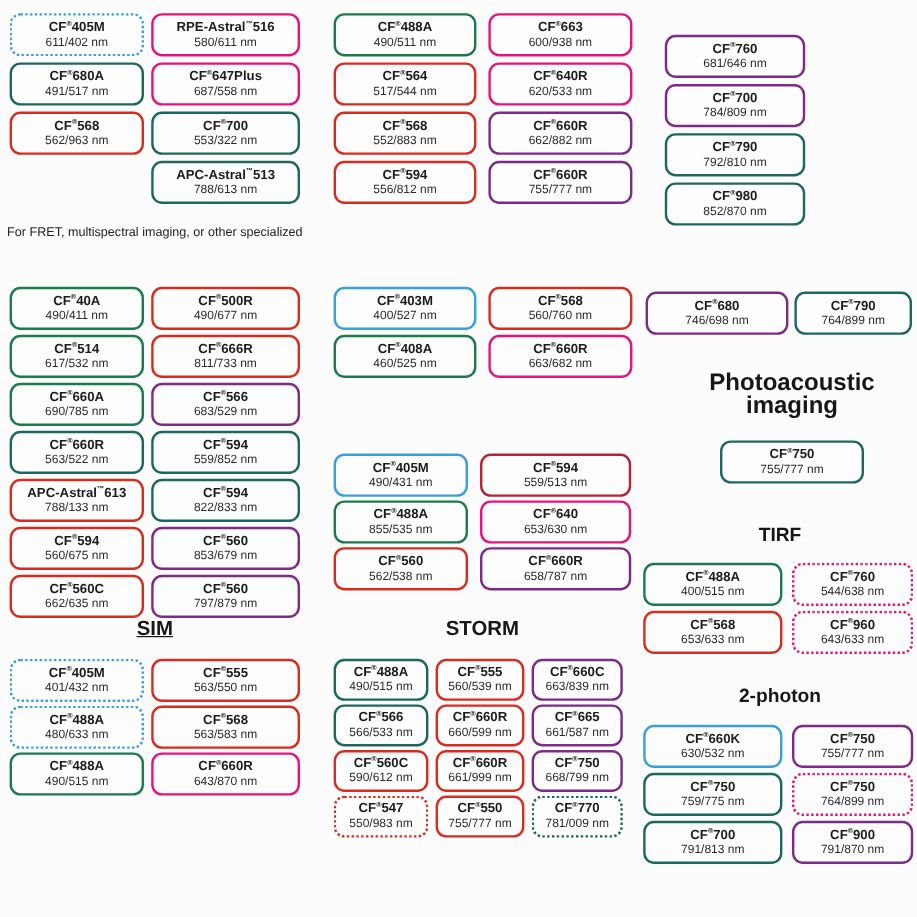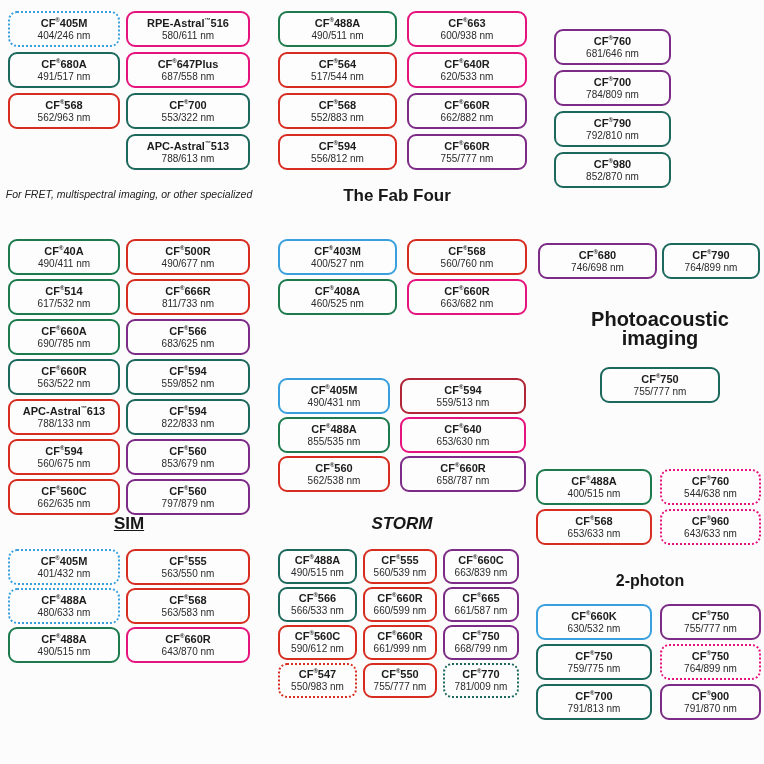--- a/index.html
+++ b/index.html
@@ -86,7 +86,7 @@
   <div class="pill-group" id="g-top-a">
       <div class="pill dashed" style="border-color: rgb(58, 160, 221);">
         <div class="pill-name">CF<sup>®</sup>405M</div>
-        <div class="pill-ex">404/246 nm</div>
+        <div class="pill-ex">611/402 nm</div>
       </div>
       <div class="pill" style="border-color: rgb(29, 104, 93);">
         <div class="pill-name">CF<sup>®</sup>680A</div>

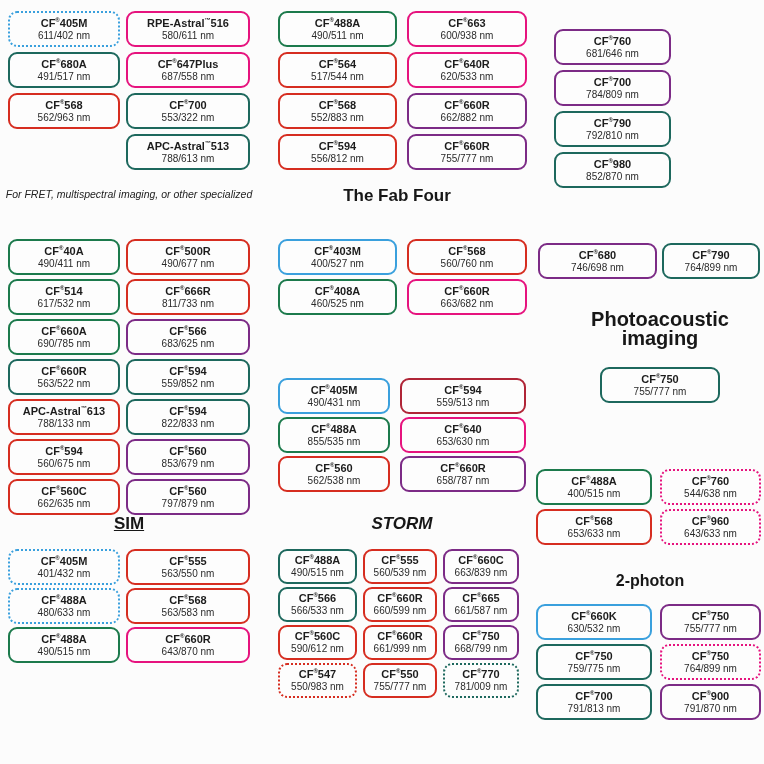--- a/index.html
+++ b/index.html
@@ -60,7 +60,7 @@
   
   .heading-block{position:absolute;text-align:center;color:#171717;}
   .h-title{font-weight:bold;}
-  .h-sub{font-size:10.5px;color:#222;margin-top:2px;font-style:italic;}
+  .h-sub{font-size:10.5px;color:#222;margin-top:2px;}
   #h-alt{left:0px;top:186px;width:258px;}
   #h-alt .h-title{font-size:17px;}
   #h-fab{left:262px;top:186px;width:270px;}

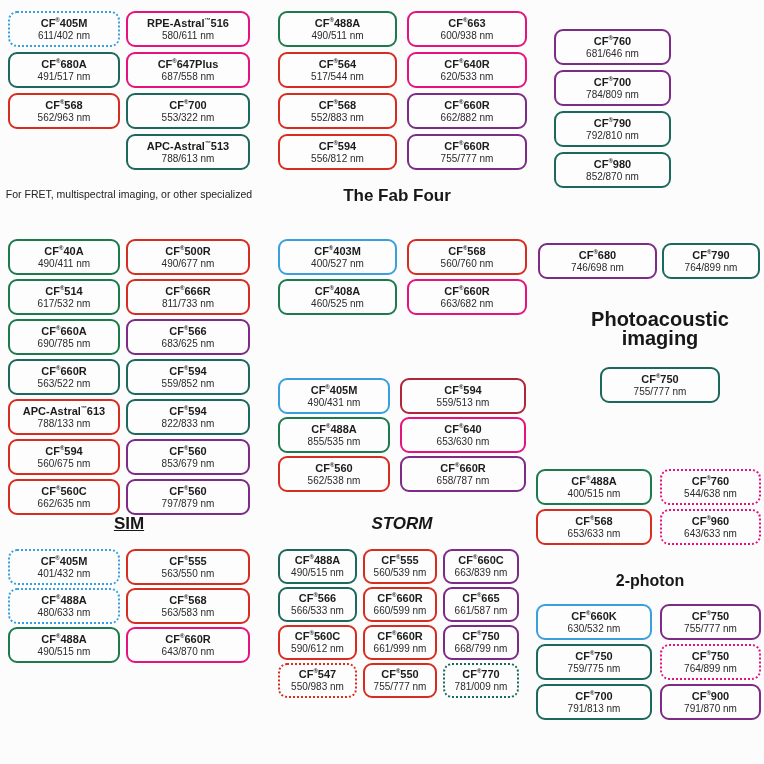--- a/index.html
+++ b/index.html
@@ -235,7 +235,6 @@
     </div>
 
   <div class="heading-block" id="h-fab">
-    <div class="h-title">The Fab Four</div>
   </div>
   <div class="pill-group" id="g-fab-1">
       <div class="pill" style="border-color: rgb(58, 160, 221);">

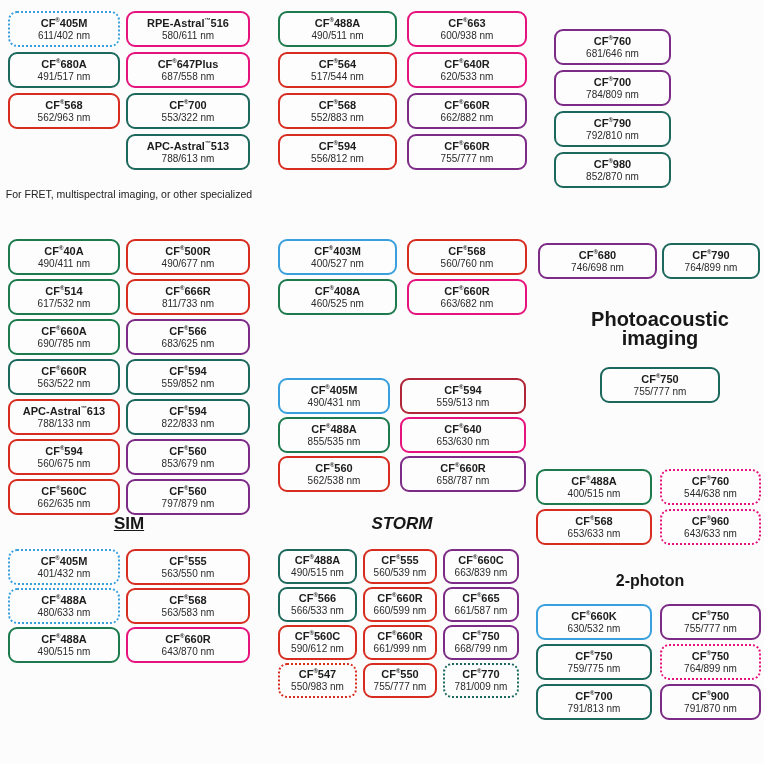--- a/index.html
+++ b/index.html
@@ -214,7 +214,7 @@
       </div>
       <div class="pill" style="border-color: rgb(124, 43, 134);">
         <div class="pill-name">CF<sup>®</sup>566</div>
-        <div class="pill-ex">683/625 nm</div>
+        <div class="pill-ex">683/529 nm</div>
       </div>
       <div class="pill" style="border-color: rgb(29, 104, 93);">
         <div class="pill-name">CF<sup>®</sup>594</div>

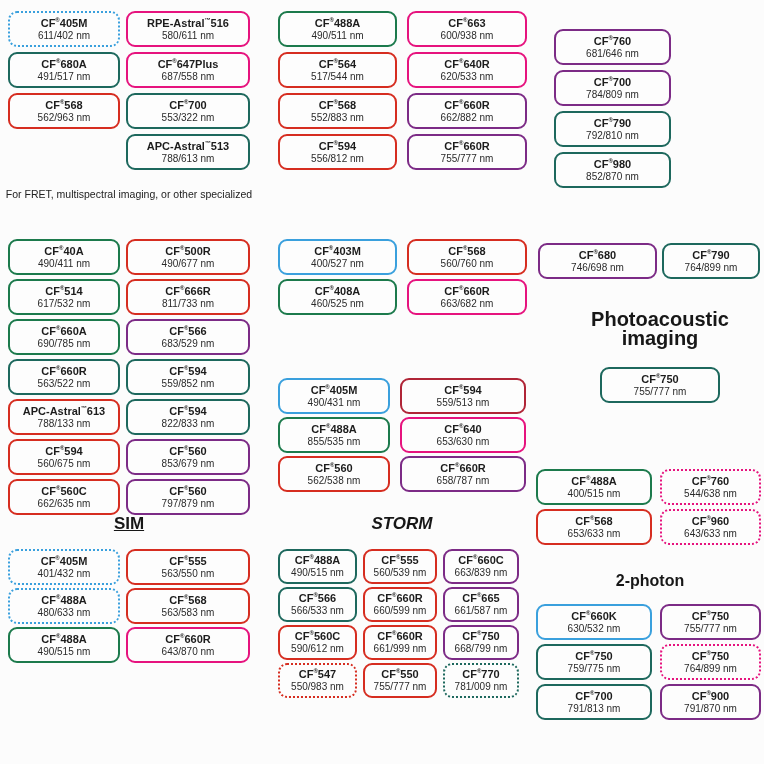--- a/index.html
+++ b/index.html
@@ -309,6 +309,9 @@
       </div>
     </div>
 
+  <div class="heading-block" id="h-tirf">
+    <div class="h-title">TIRF</div>
+  </div>
   <div class="pill-group" id="g-tirf-1">
       <div class="pill" style="border-color: rgb(28, 122, 76);">
         <div class="pill-name">CF<sup>®</sup>488A</div>

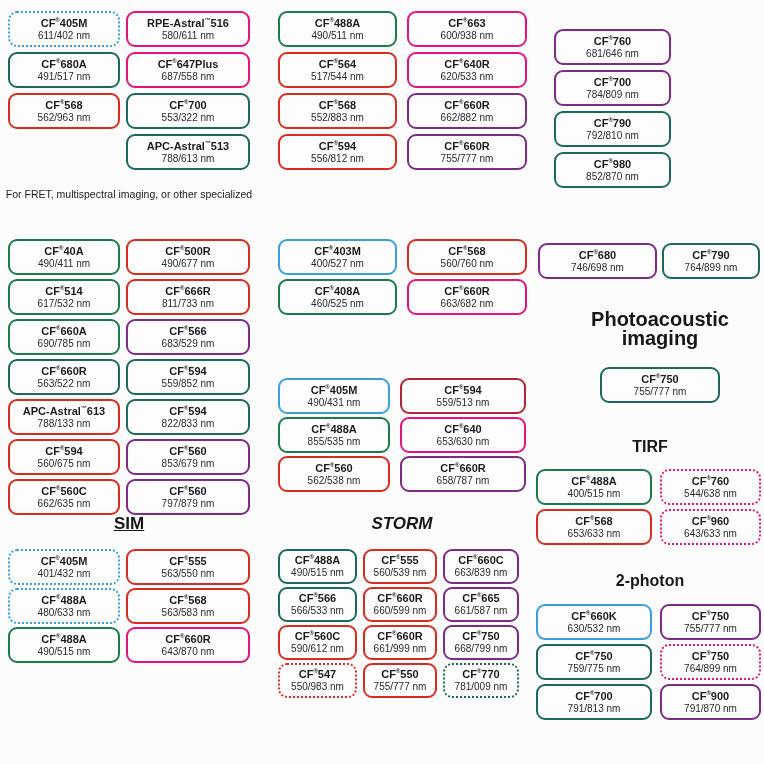--- a/index.html
+++ b/index.html
@@ -74,7 +74,7 @@
   #h-sim{left:8px;top:514px;width:242px;}
   #h-sim .h-title{font-size:17px;text-decoration:underline;}
   #h-storm{left:278px;top:514px;width:248px;}
-  #h-storm .h-title{font-size:17px;font-style:italic;}
+  #h-storm .h-title{font-size:17px;}
   #h-2p{left:538px;top:572px;width:224px;}
   #h-2p .h-title{font-size:16px;}
 </style>

